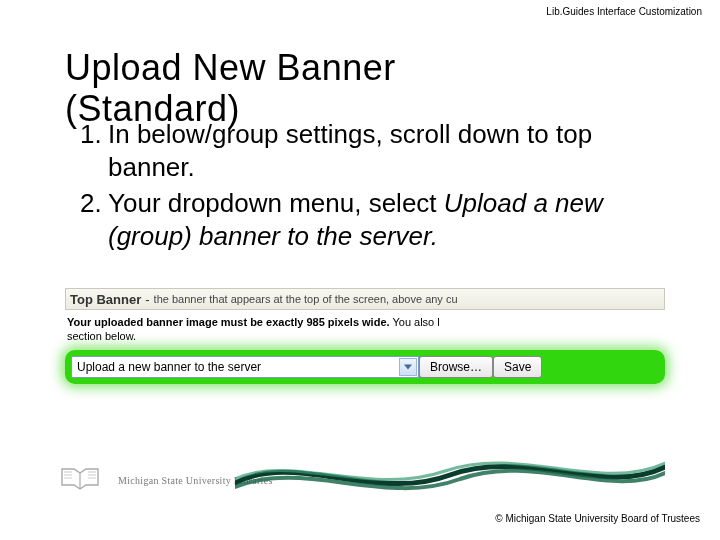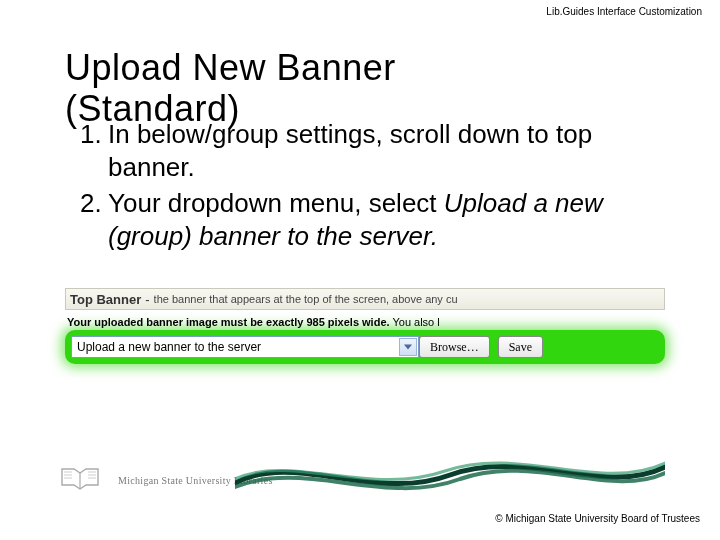--- a/index.html
+++ b/index.html
@@ -69,6 +69,7 @@
   <div class="req-line">
     <span class="bold">Your uploaded banner image must be exactly 985 pixels wide.</span><span> You also l</span>
   </div>
+  <div class="section-below">section below.</div>
 
   <div class="highlight-bar">
     <div class="dropdown">

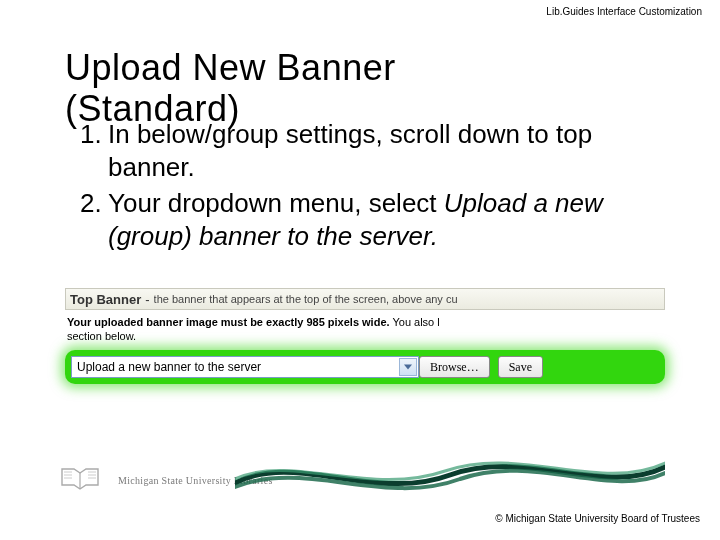--- a/index.html
+++ b/index.html
@@ -27,7 +27,7 @@
     .dropdown { flex: 0 0 348px; height: 22px; display: flex; align-items: center; background: #fff; border: 1px solid #7a9cc6; position: relative; font-size: 12px; padding-left: 5px; color: #000; }
     .dd-arrow { position: absolute; right: 1px; top: 1px; width: 18px; height: 18px; background: linear-gradient(#eef4fb,#cfe0f4); border: 1px solid #9bb6d8; display: flex; align-items: center; justify-content: center; }
     .dd-arrow svg { width: 8px; height: 6px; }
-    .btn-row { display: flex; gap: 8px; margin-left: auto; margin-right: 140px; font-family: Liberation Serif, serif; }
+    .btn-row { display: flex; gap: 0; margin-left: auto; margin-right: 140px; }
     .btn { height: 22px; padding: 0 10px; font-size: 12px; background: linear-gradient(#fdfdfd,#e7e7e7); border: 1px solid #888; border-radius: 3px; display: flex; align-items: center; color: #000; }
 
     .wave-holder { position: absolute; top: 445px; left: 60px; width: 610px; height: 50px; }

